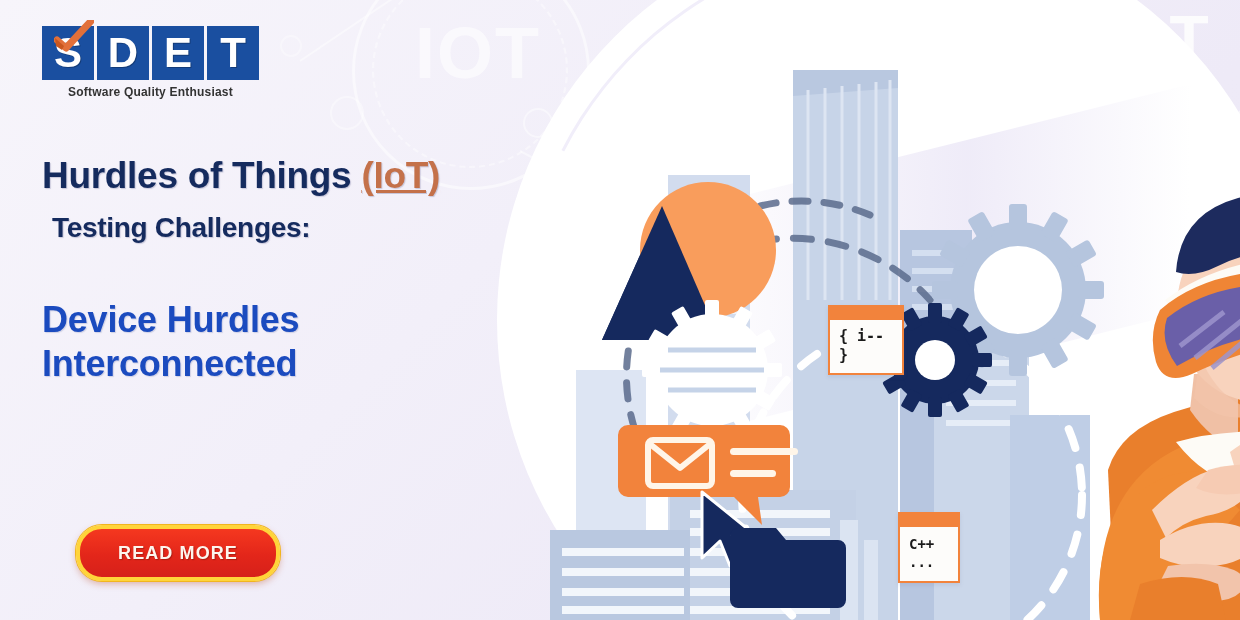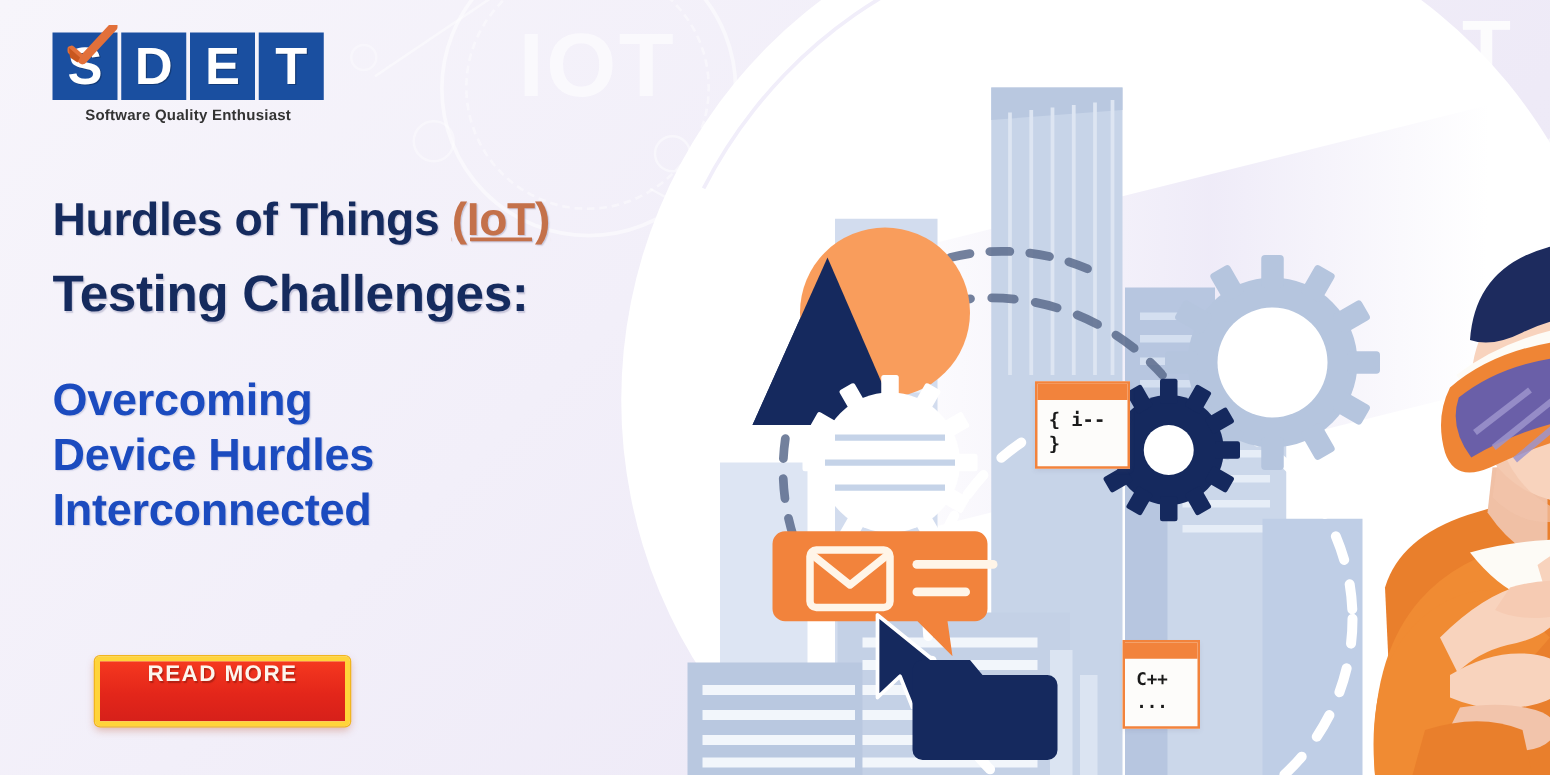--- a/index.html
+++ b/index.html
@@ -152,8 +152,8 @@
   .h-line1 .iot { color: #c4714a; text-decoration: underline; }
   .h-line2 {
     position: absolute;
-    left: 2px; top: 212px;
-    font-size: 41px;
+    left: 12px; top: 212px;
+    font-size: 28px;
     font-weight: 700;
     color: #152b5e;
     letter-spacing: -.3px;

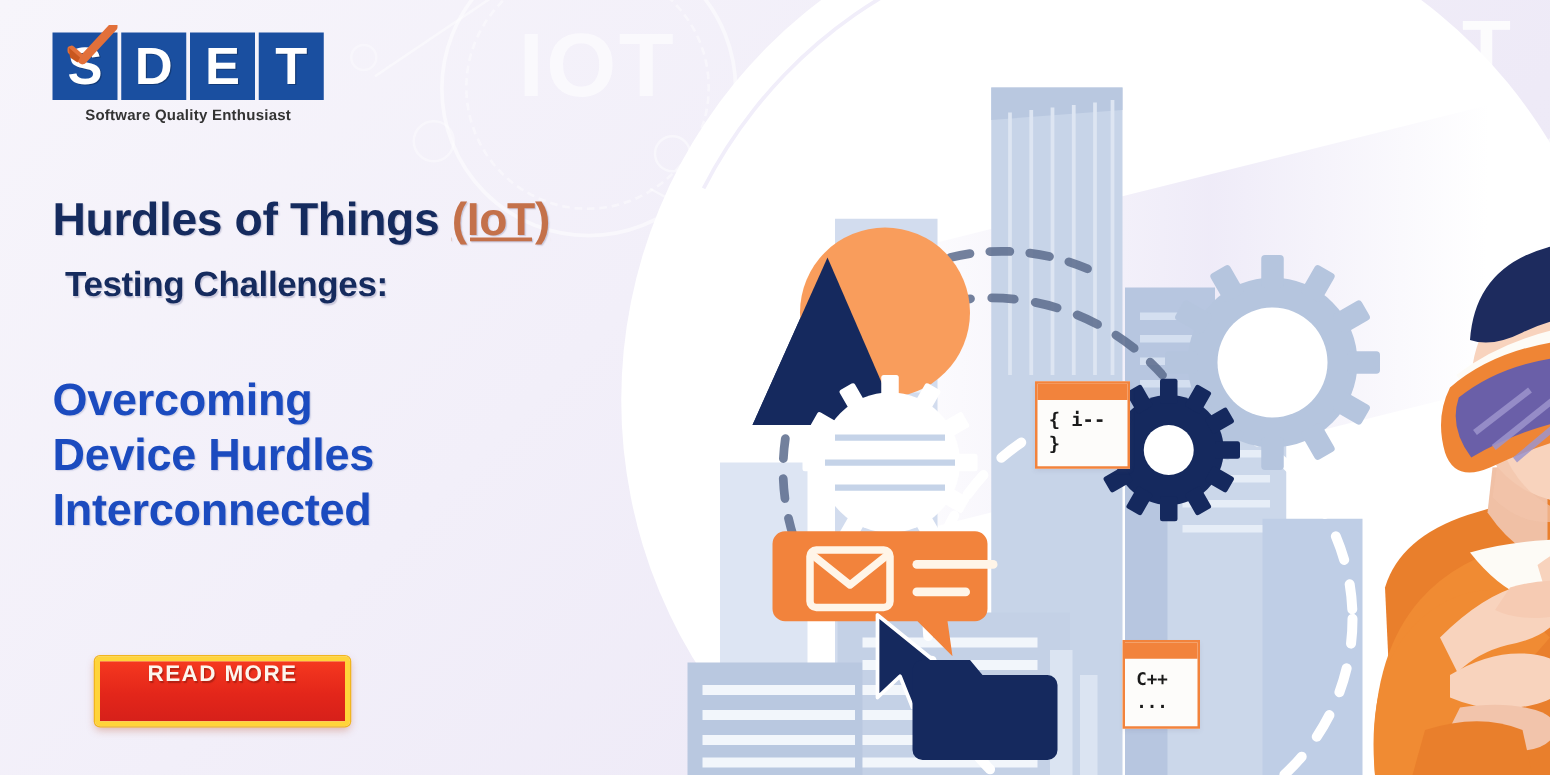--- a/index.html
+++ b/index.html
@@ -525,7 +525,6 @@
     <div class="h-line2">Testing Challenges:</div>
 
     <div class="sub">
-      <div>Overcoming</div>
       <div>Device Hurdles</div>
       <div>Interconnected</div>
     </div>

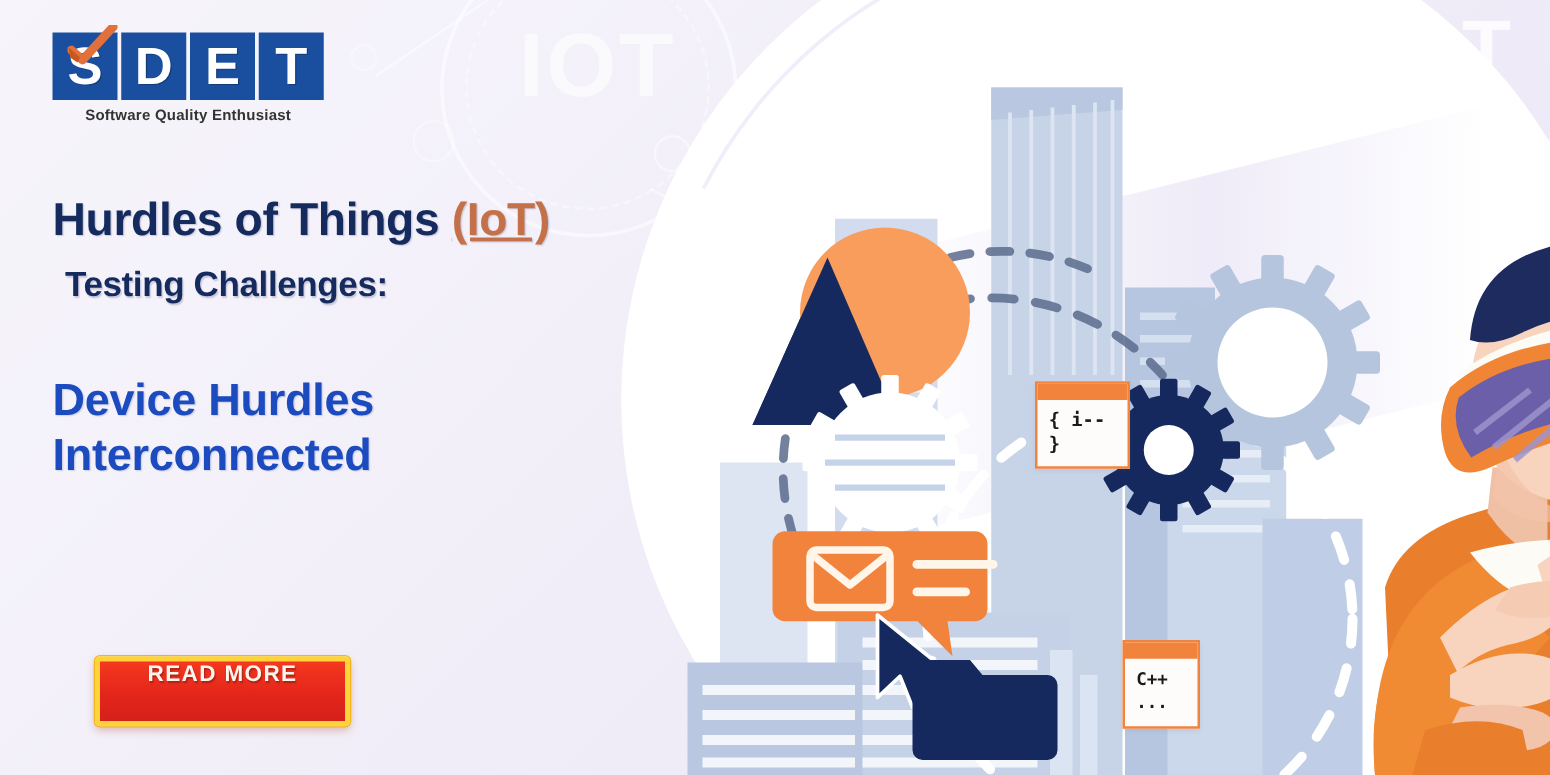--- a/index.html
+++ b/index.html
@@ -176,11 +176,12 @@
     position: absolute;
     left: 36px; top: 525px;
     width: 196px; height: 48px;
-    border-radius: 4px;
+    border-radius: 26px;
     background: linear-gradient(180deg, #f5381f 0%, #e3261a 55%, #d6201a 100%);
     border: 4px solid #ffd43a;
     box-shadow: 0 0 0 1px #f1b51e, 0 3px 7px rgba(180,60,20,.35);
     display: flex;
+    align-items: center;
     justify-content: center;
     cursor: pointer;
   }

